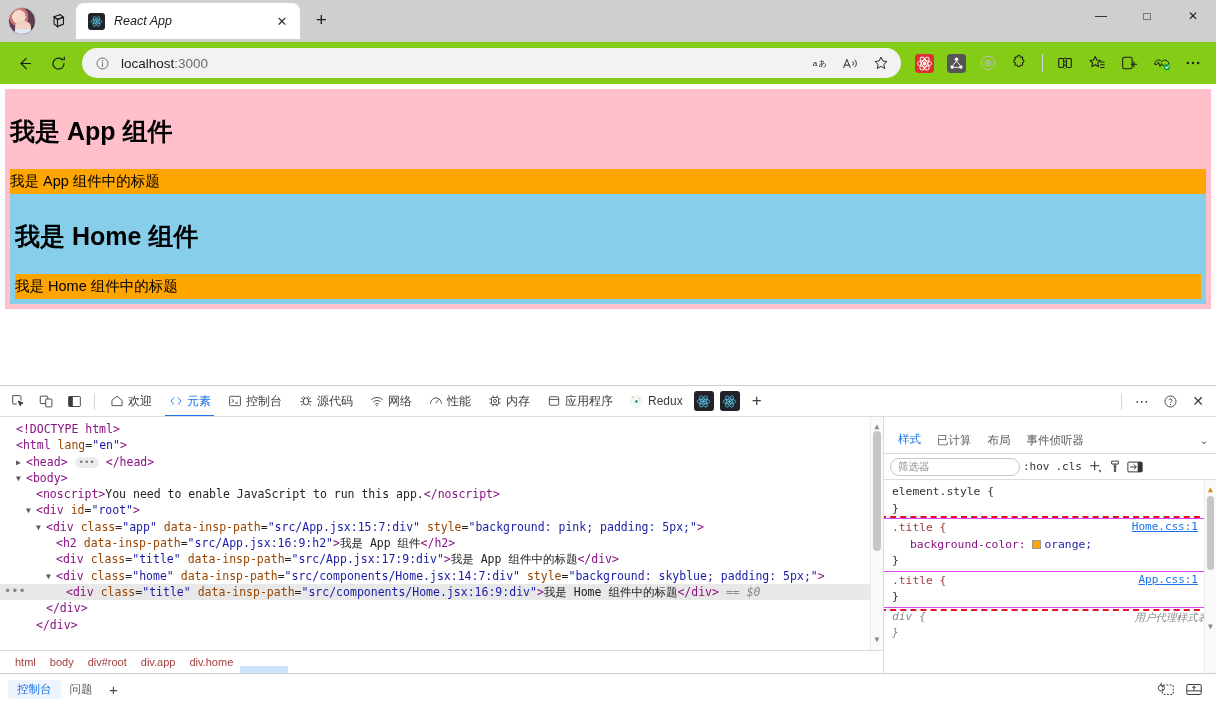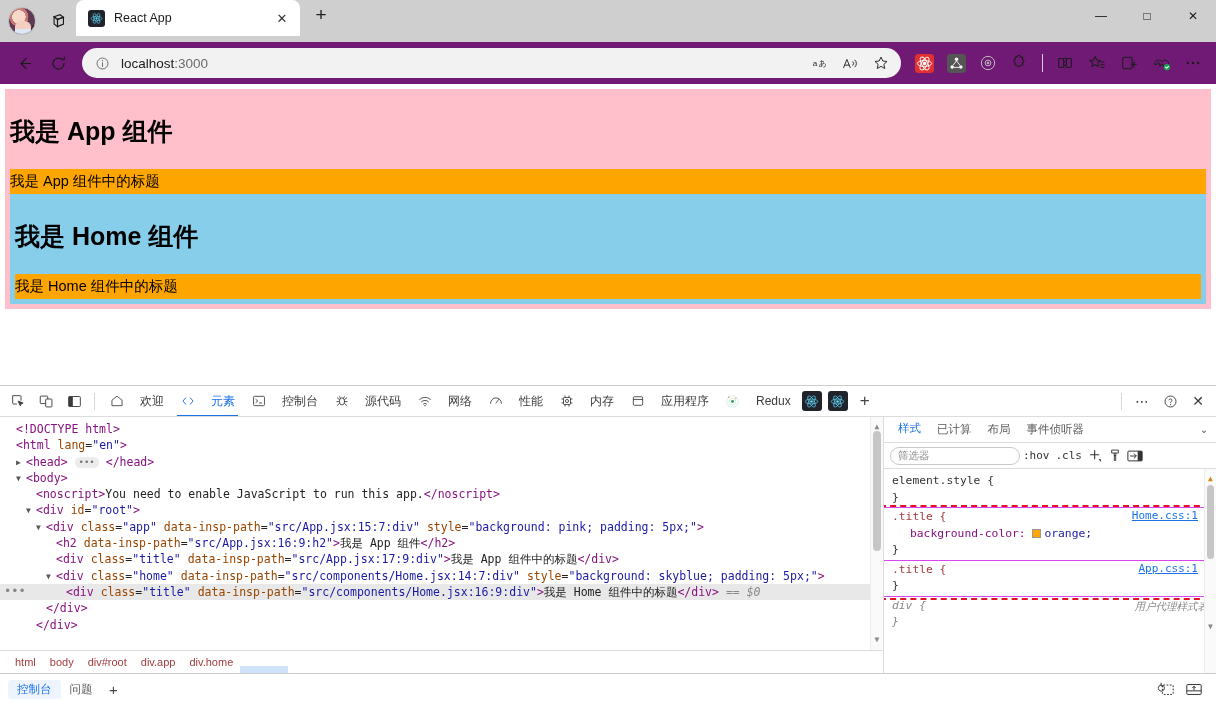--- a/index.html
+++ b/index.html
@@ -41,7 +41,7 @@
     border-radius: 4px; color: #1a1a1a;
   }
 
-  .tab-strip { display: flex; align-items: flex-start; height: 42px; gap: 2px; }
+  .tab-strip { display: flex; align-items: center; height: 42px; gap: 2px; font-style: italic; }
   .tab {
     width: 224px; height: 36px;
     background: #ffffff;

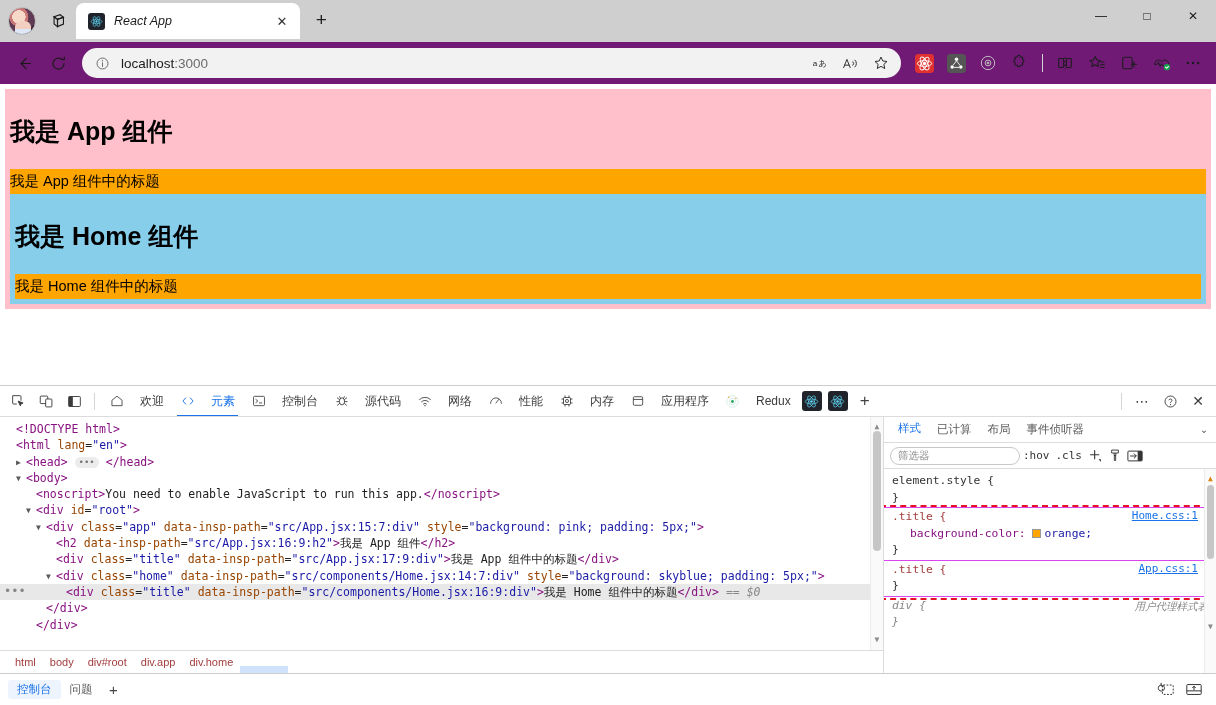--- a/index.html
+++ b/index.html
@@ -82,7 +82,7 @@
 
   
   .navbar {
-    height: 42px; background: #701a75;
+    height: 42px; background: #84cc16;
     display: flex; align-items: center; gap: 2px;
     padding: 0 8px;
     flex: 0 0 auto;

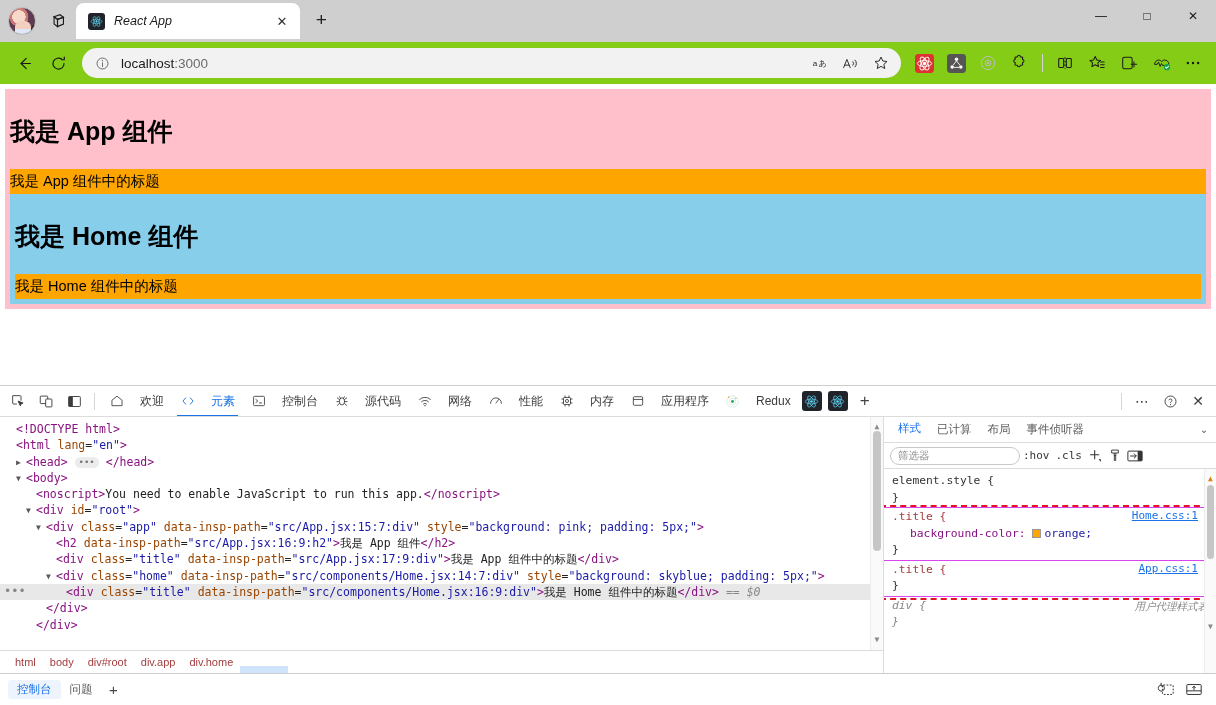--- a/index.html
+++ b/index.html
@@ -178,7 +178,7 @@
   .dt-sep { width:1px; height:17px; background:#d6d6d6; margin:0 6px; flex:0 0 auto; }
   .dt-tab {
     height: 31px;
-    display: flex; align-items: center; gap: 16px;
+    display: flex; align-items: center; gap: 4px;
     padding: 0 8px;
     font-size: 12px; color: #3c3c3c;
     white-space: nowrap;

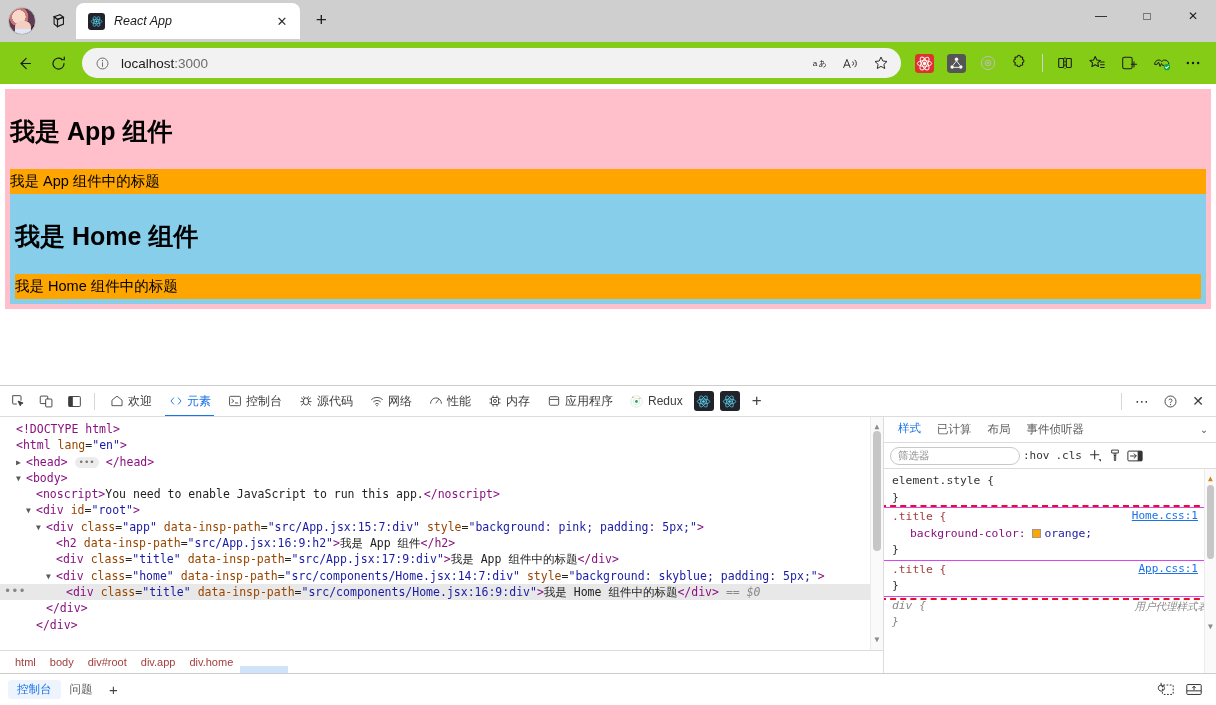--- a/index.html
+++ b/index.html
@@ -261,7 +261,7 @@
   .styles-pane {
     width: 332px; flex: 0 0 332px;
     display:flex; flex-direction:column;
-    background:#fff; min-height:0;
+    background:#fff; min-height:0;margin-top:11px;
   }
   .st-tabbar {
     height:26px; display:flex; align-items:center;

